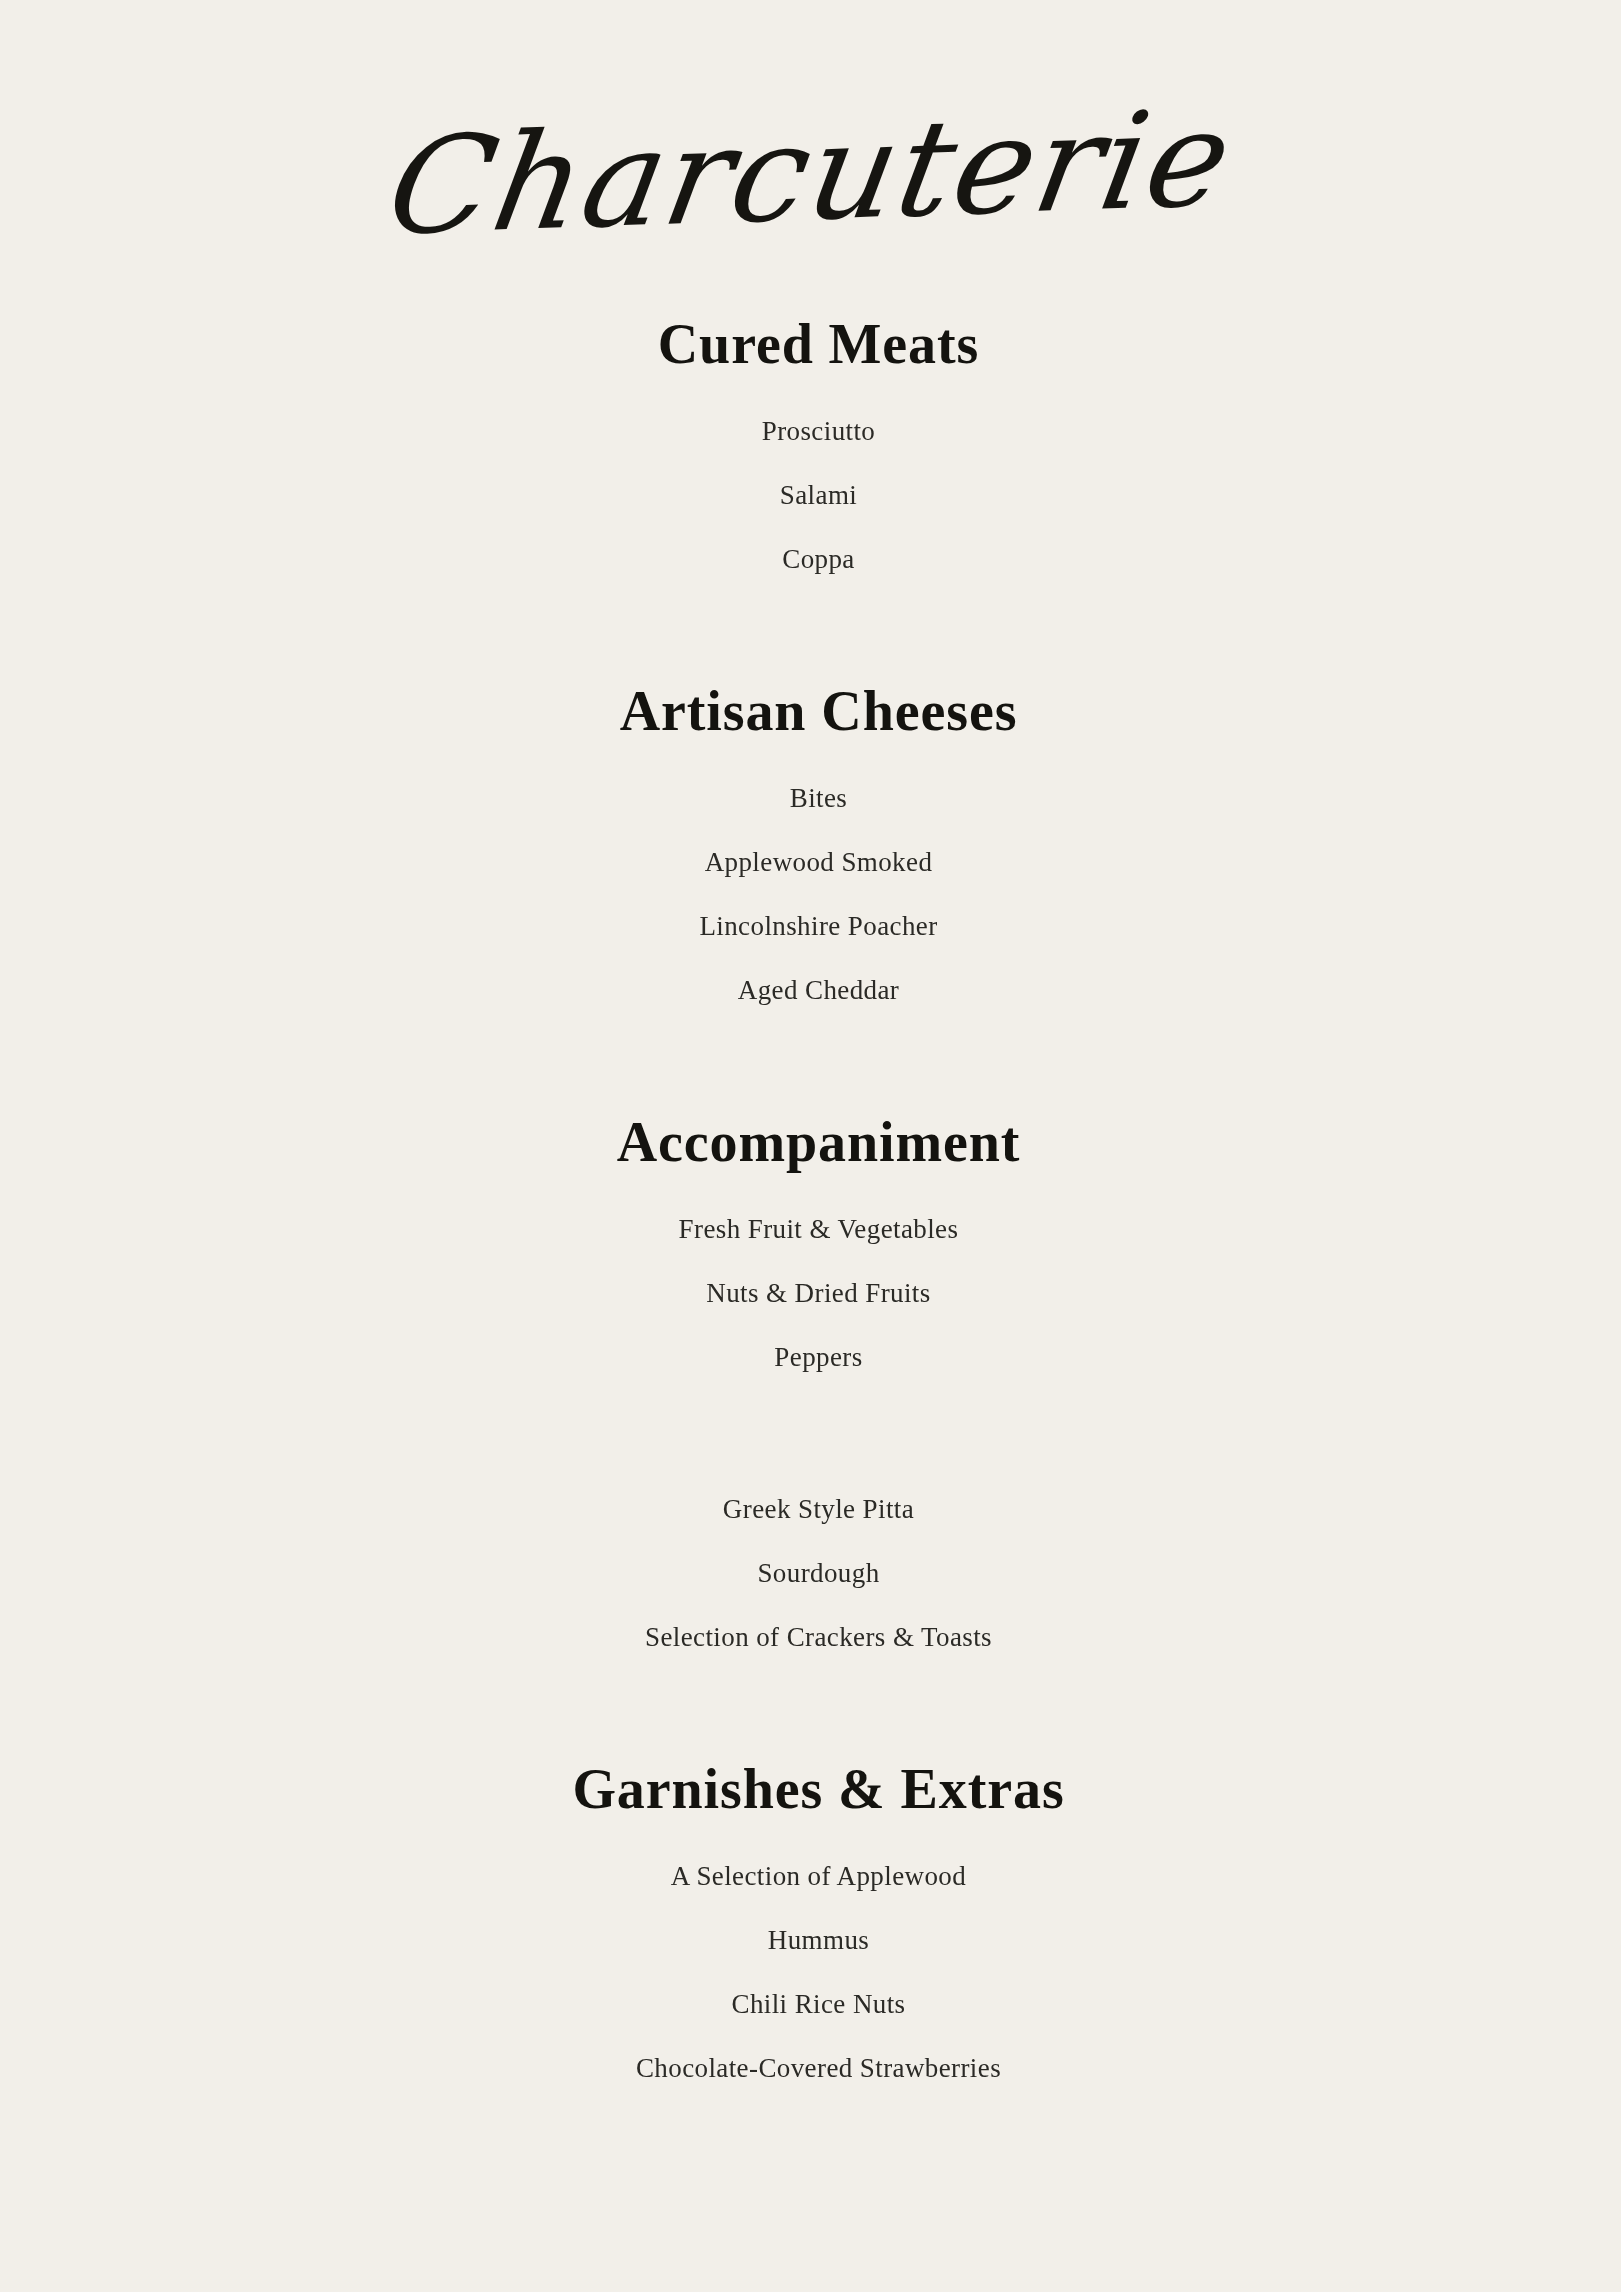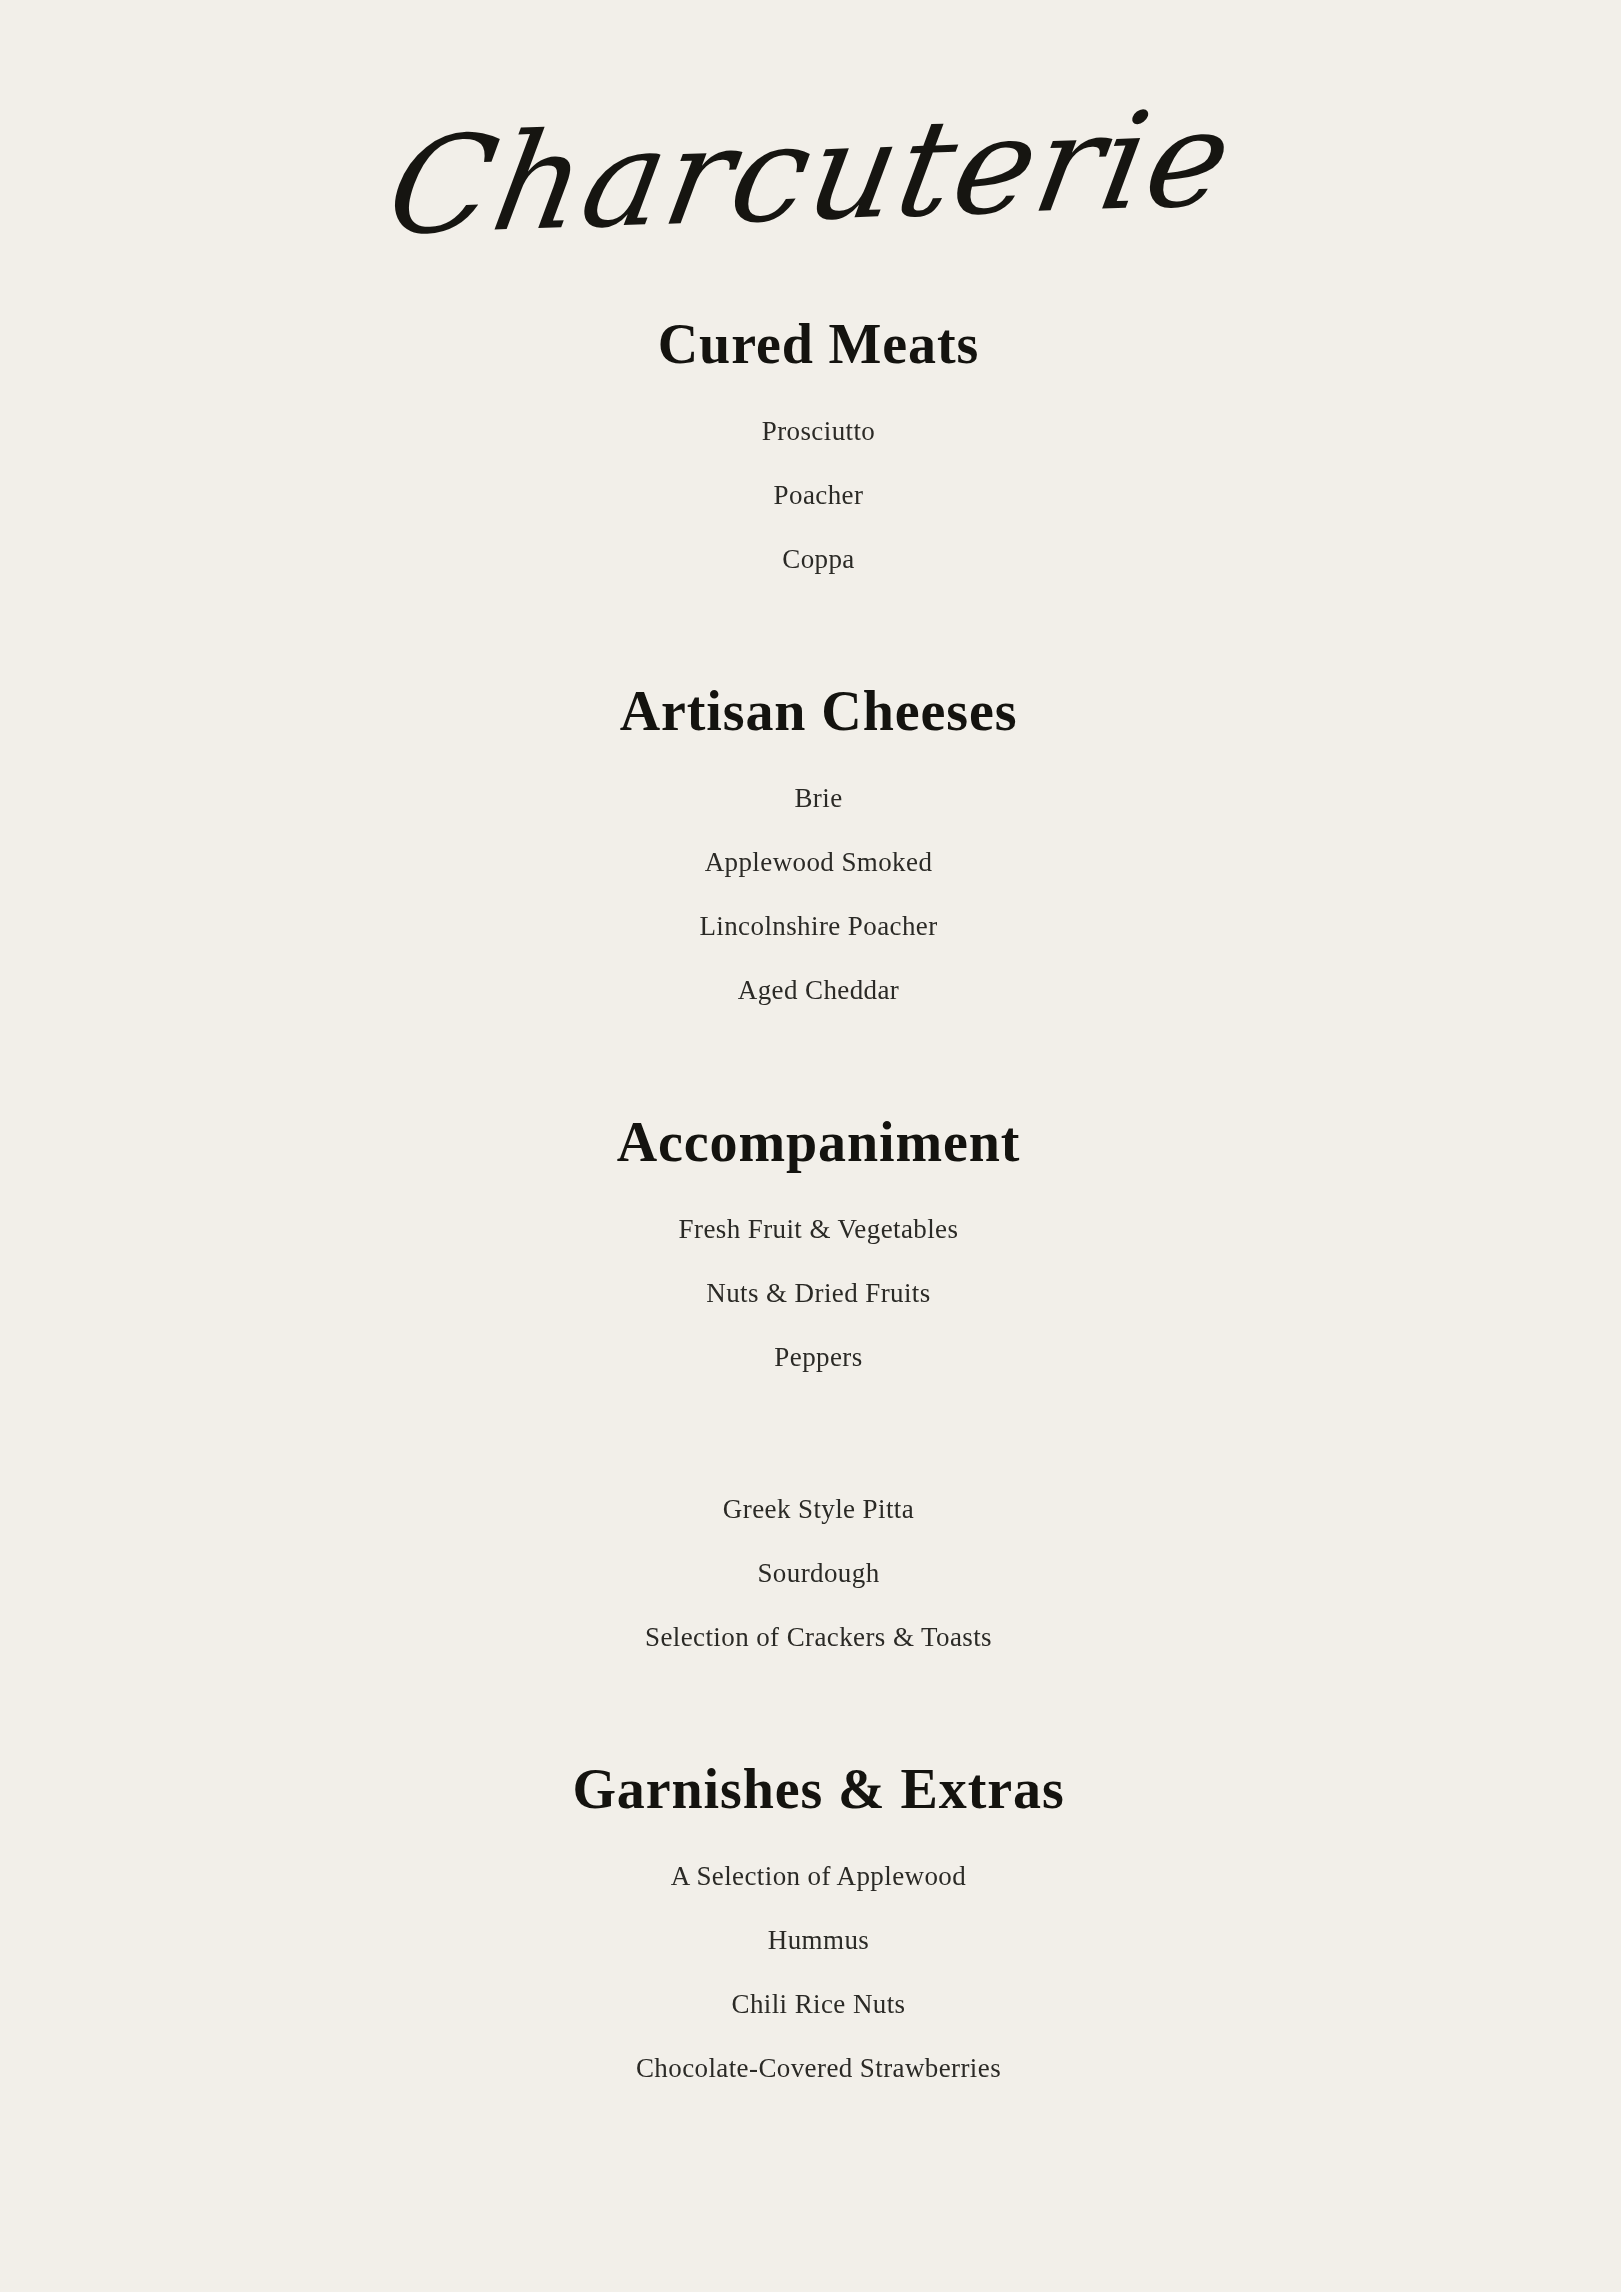--- a/index.html
+++ b/index.html
@@ -82,7 +82,7 @@
       <h2 class="section-heading">Cured Meats</h2>
       <ul class="item-list">
         <li class="item">Prosciutto</li>
-        <li class="item">Poacher</li>
+        <li class="item">Salami</li>
         <li class="item">Coppa</li>
       </ul>
     </section>

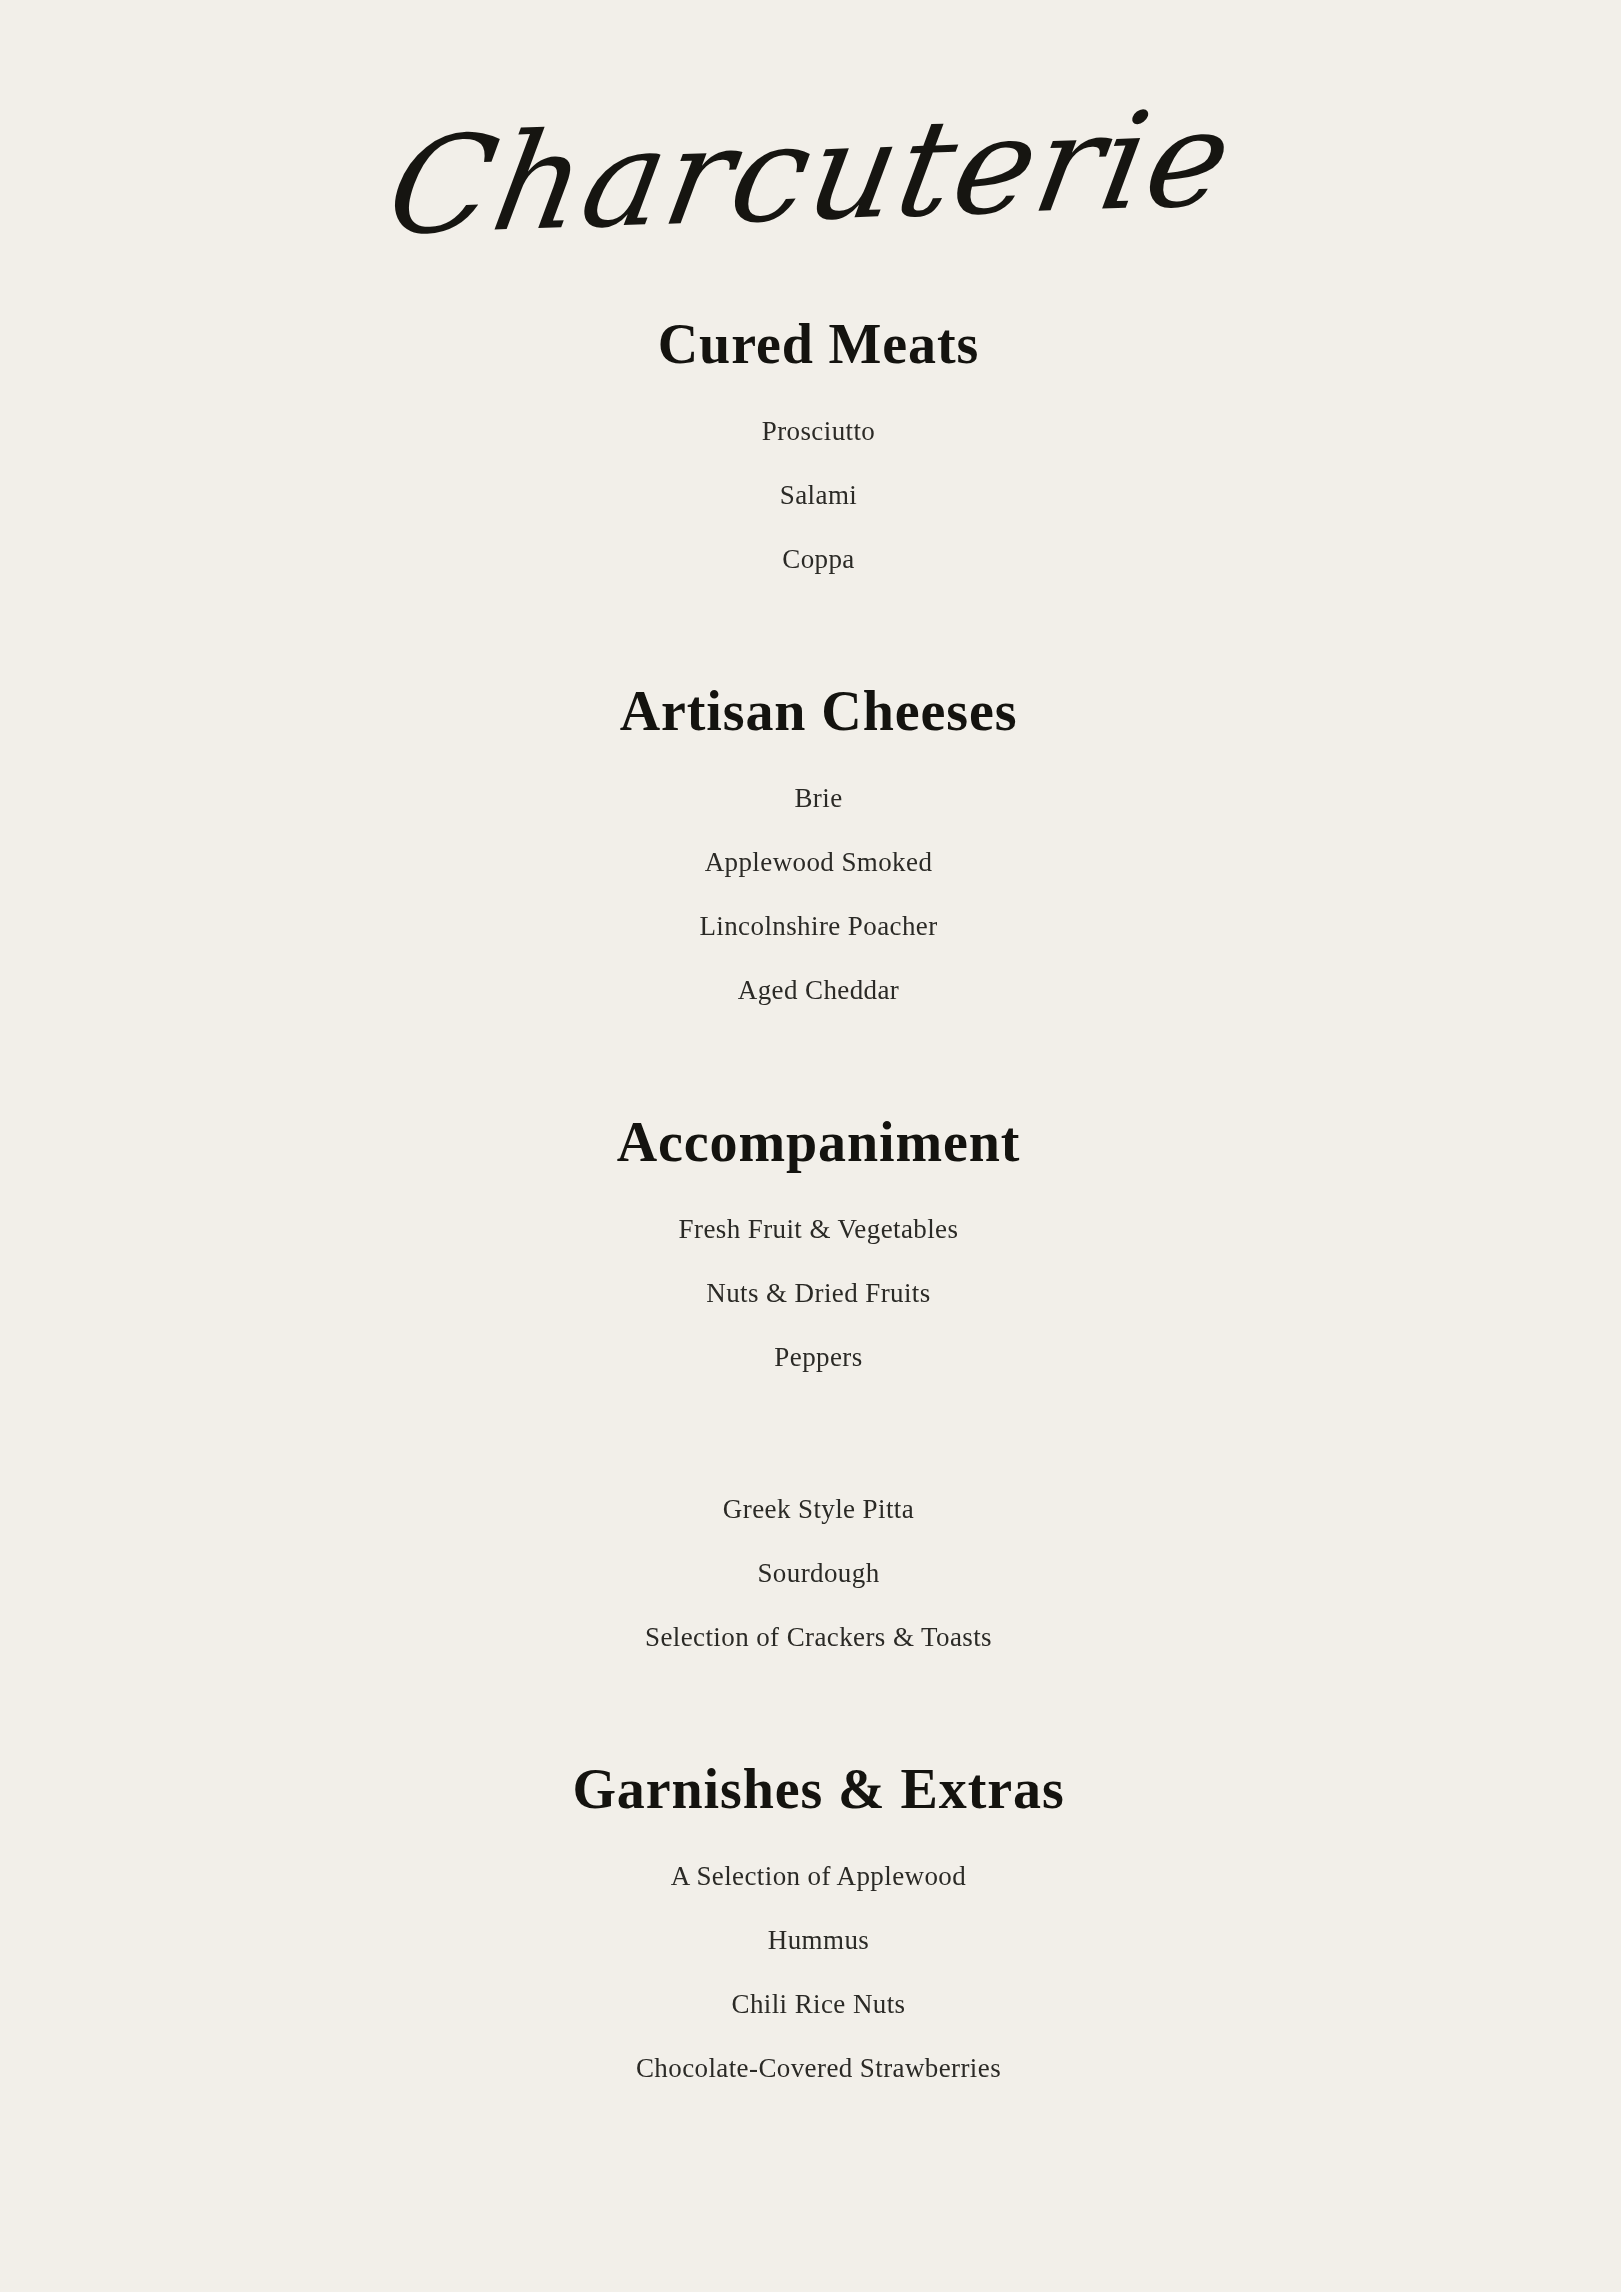--- a/index.html
+++ b/index.html
@@ -90,7 +90,7 @@
     <section class="section">
       <h2 class="section-heading">Artisan Cheeses</h2>
       <ul class="item-list">
-        <li class="item">Brie</li>
+        <li class="item">Bites</li>
         <li class="item">Applewood Smoked</li>
         <li class="item">Lincolnshire Poacher</li>
         <li class="item">Aged Cheddar</li>

